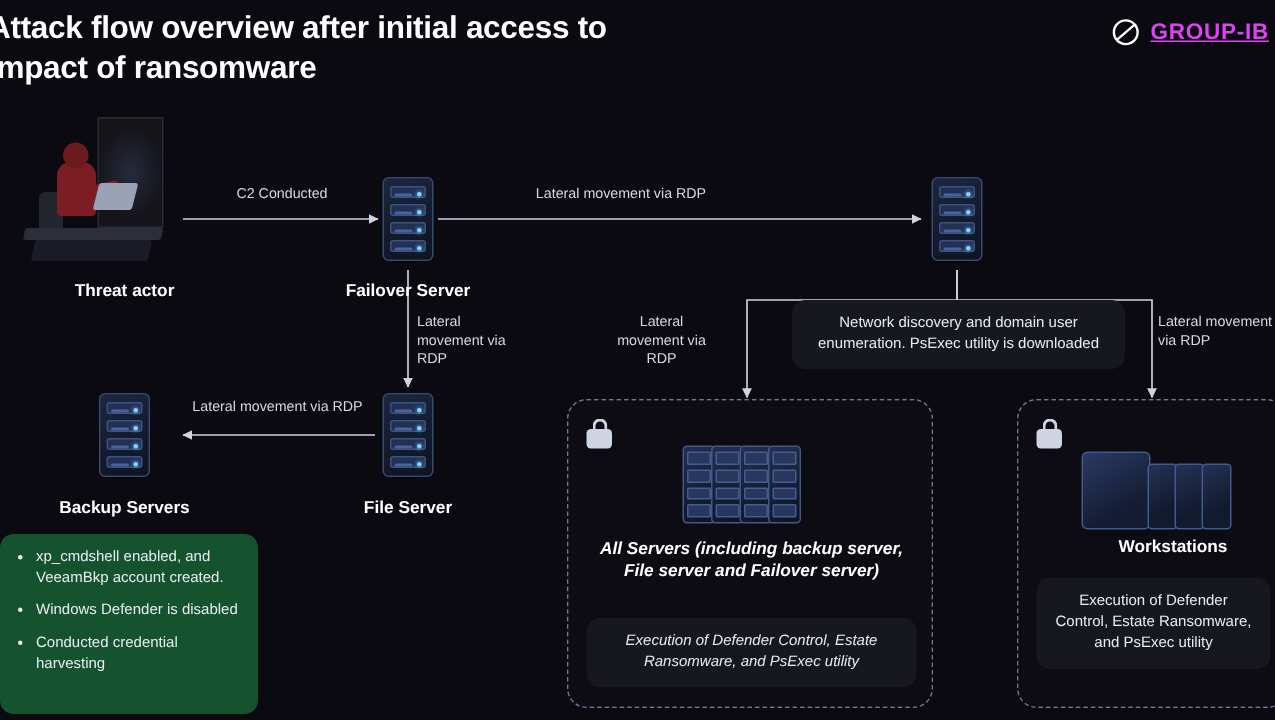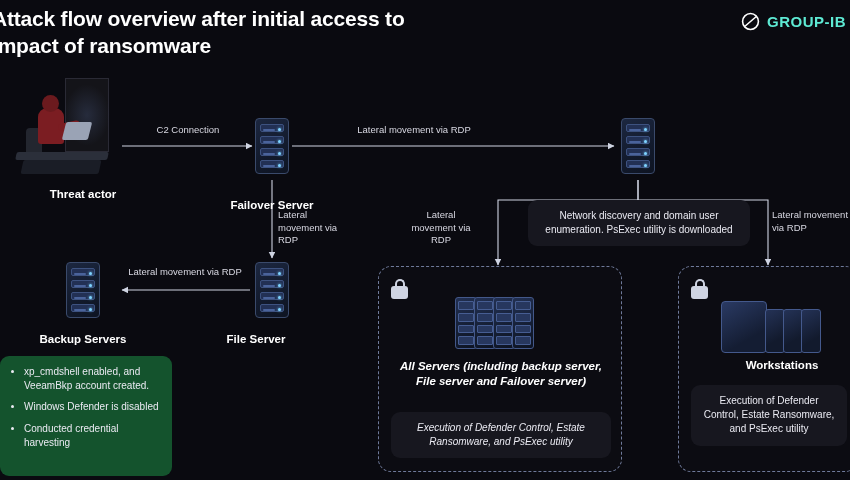--- a/index.html
+++ b/index.html
@@ -30,7 +30,7 @@
   .brand-mark { width: 19px; height: 19px; }
   .brand-text {
     font-size: 15px; font-weight: bold; letter-spacing: 0.5px;
-    color: #5eead4; white-space: nowrap;
+    color: #d946ef; white-space: nowrap; text-decoration: underline;
   }
 
   

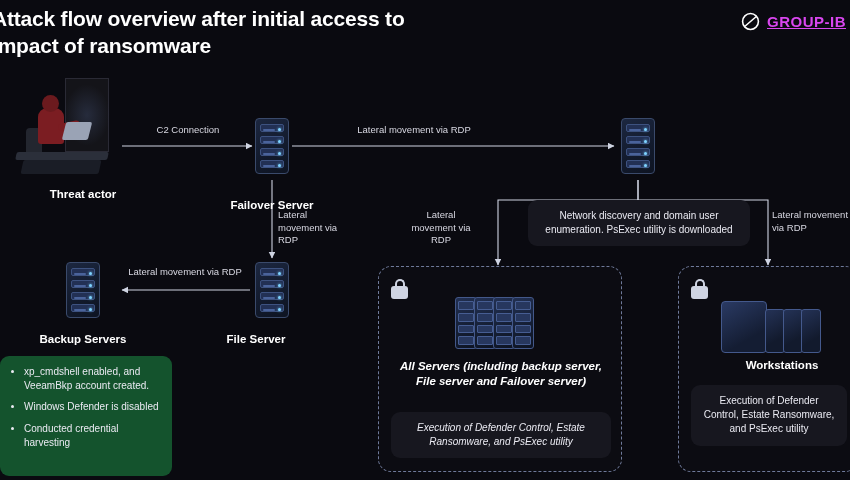--- a/index.html
+++ b/index.html
@@ -297,7 +297,7 @@
   </div>
   <div class="node-label" style="left:18px; top:333px; width:130px;">Backup Servers</div>
 
-  <div class="edge-label" style="left:134px; top:124px; width:108px;">C2 Connection</div>
+  <div class="edge-label" style="left:134px; top:124px; width:108px;">C2 Conducted</div>
   <div class="edge-label" style="left:330px; top:124px; width:168px;">Lateral movement via RDP</div>
   <div class="edge-label" style="left:278px; top:209px; width:70px; text-align:left;">Lateral movement via RDP</div>
   <div class="edge-label" style="left:120px; top:266px; width:130px;">Lateral movement via RDP</div>

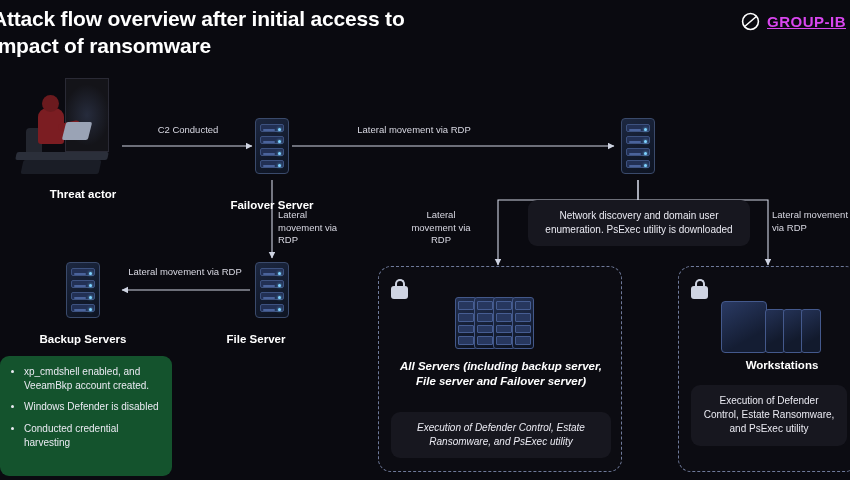--- a/index.html
+++ b/index.html
@@ -272,7 +272,7 @@
     <div class="bay"></div>
     <div class="bay"></div>
   </div>
-  <div class="node-label" style="left:205px; top:188px; width:134px;margin-top:11px;">Failover Server</div>
+  <div class="node-label" style="left:205px; top:188px; width:134px;">Failover Server</div>
 
   <div class="server" style="left:621px; top:118px;">
     <div class="bay"></div>

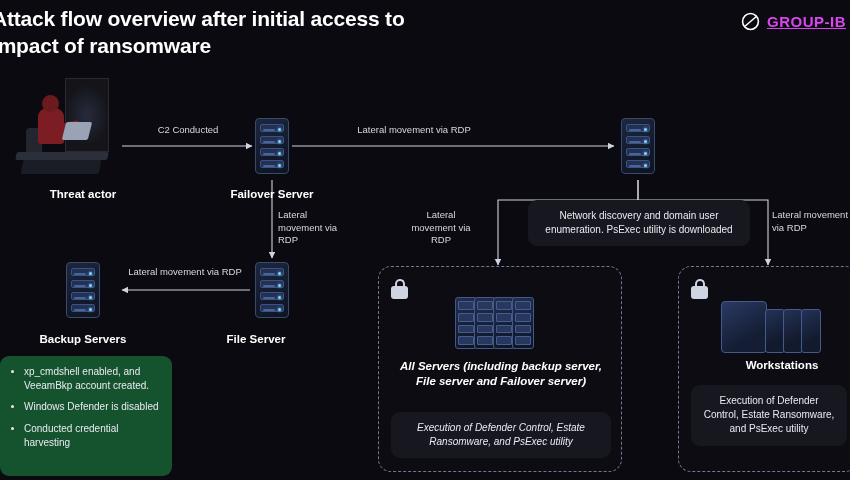--- a/index.html
+++ b/index.html
@@ -287,7 +287,7 @@
     <div class="bay"></div>
     <div class="bay"></div>
   </div>
-  <div class="node-label" style="left:194px; top:333px; width:124px;">File Server</div>
+  <div class="node-label" style="left:210px; top:333px; width:124px;">File Server</div>
 
   <div class="server" style="left:66px; top:262px;">
     <div class="bay"></div>

